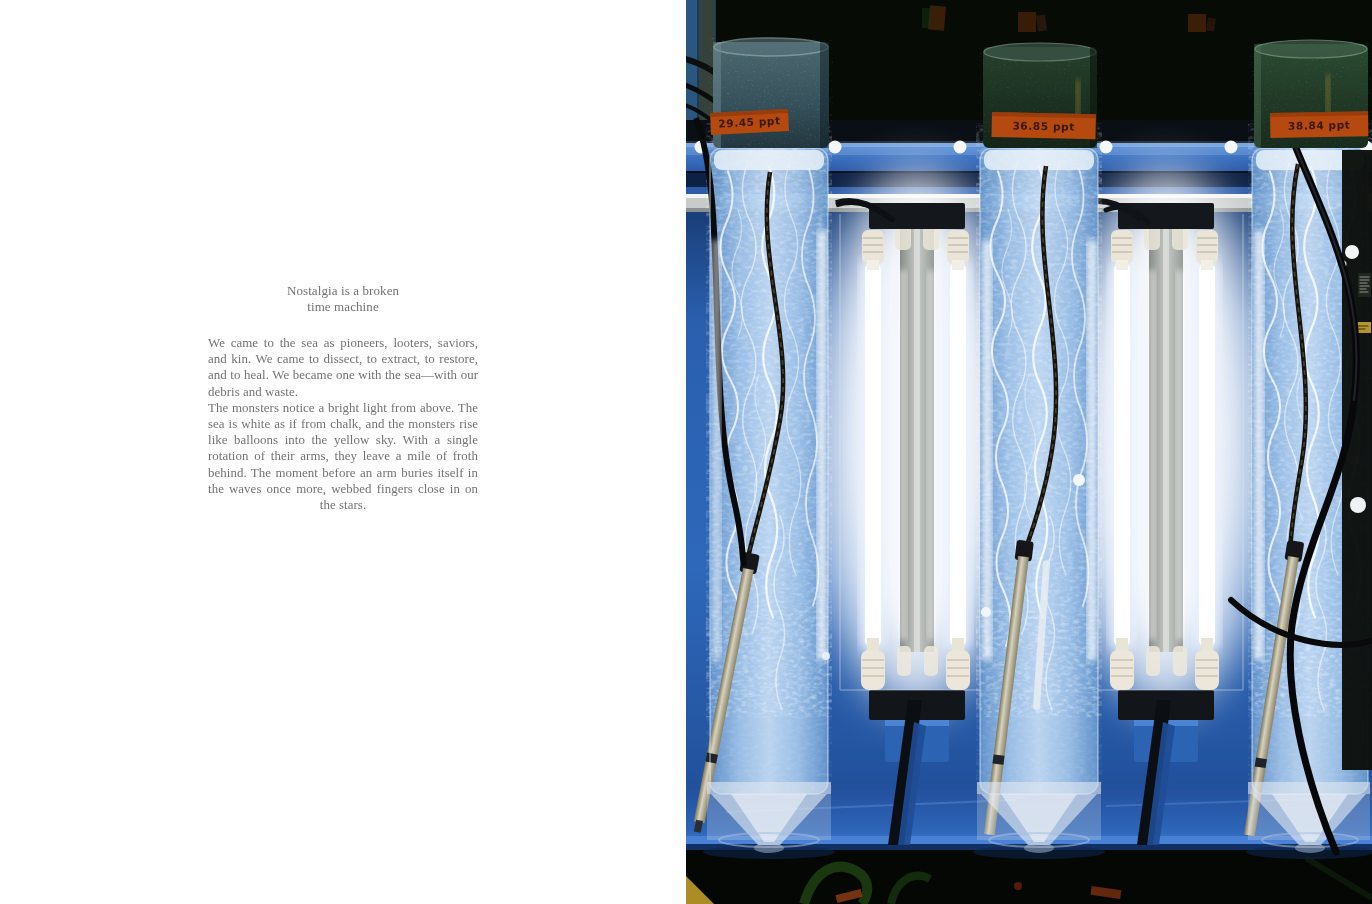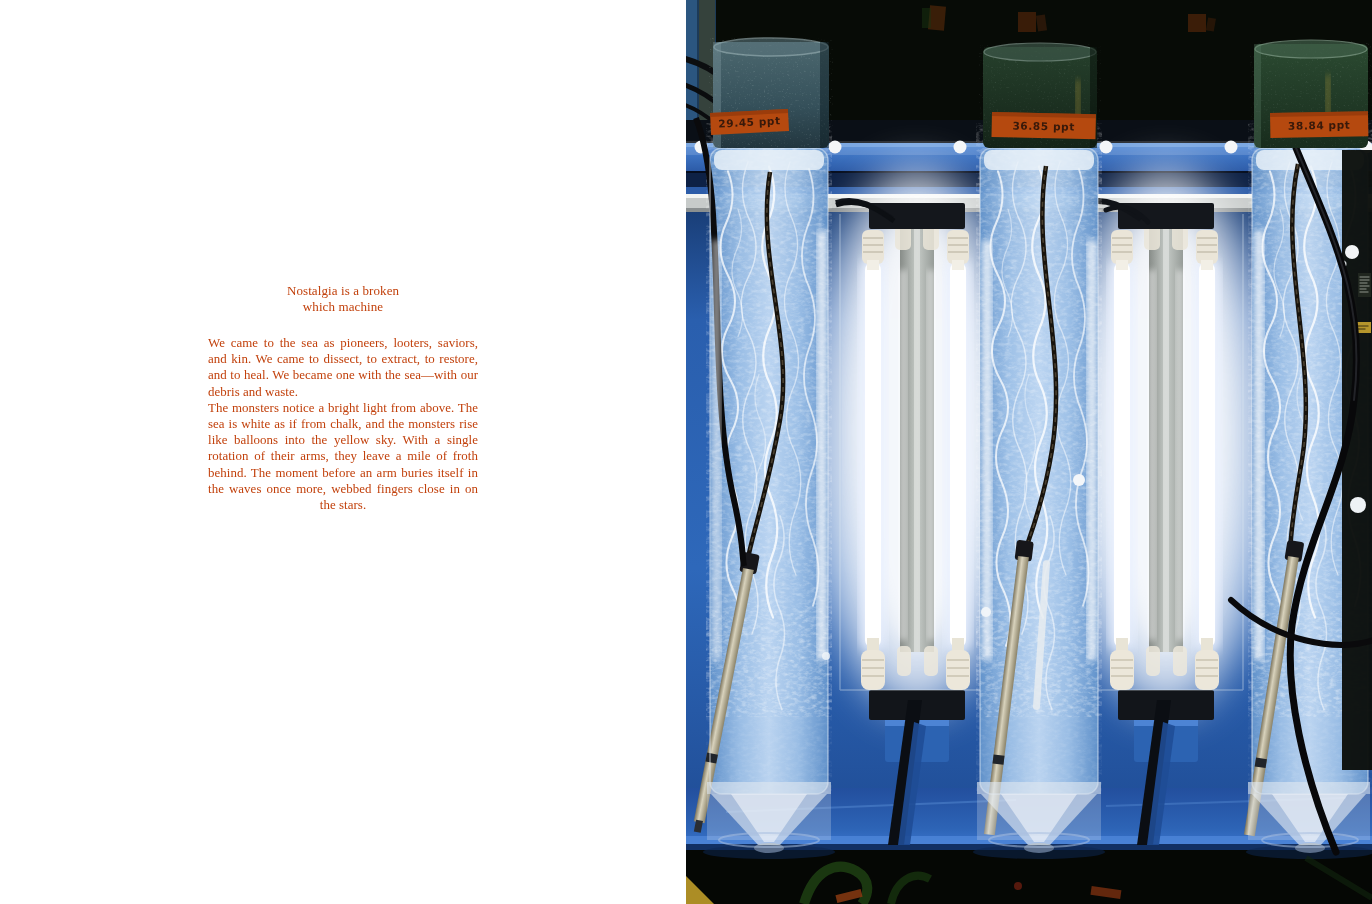--- a/index.html
+++ b/index.html
@@ -11,7 +11,7 @@
   .page-right{position:relative;width:686px;height:904px;flex:0 0 686px;background:#070b06;}
   .text-block{
     position:absolute;top:283px;left:50%;transform:translateX(-50%);
-    width:270px;color:#c2410c;
+    width:270px;color:#737373;
   }
   .poem-title{
     text-align:center;font-size:13px;line-height:16px;font-weight:500;

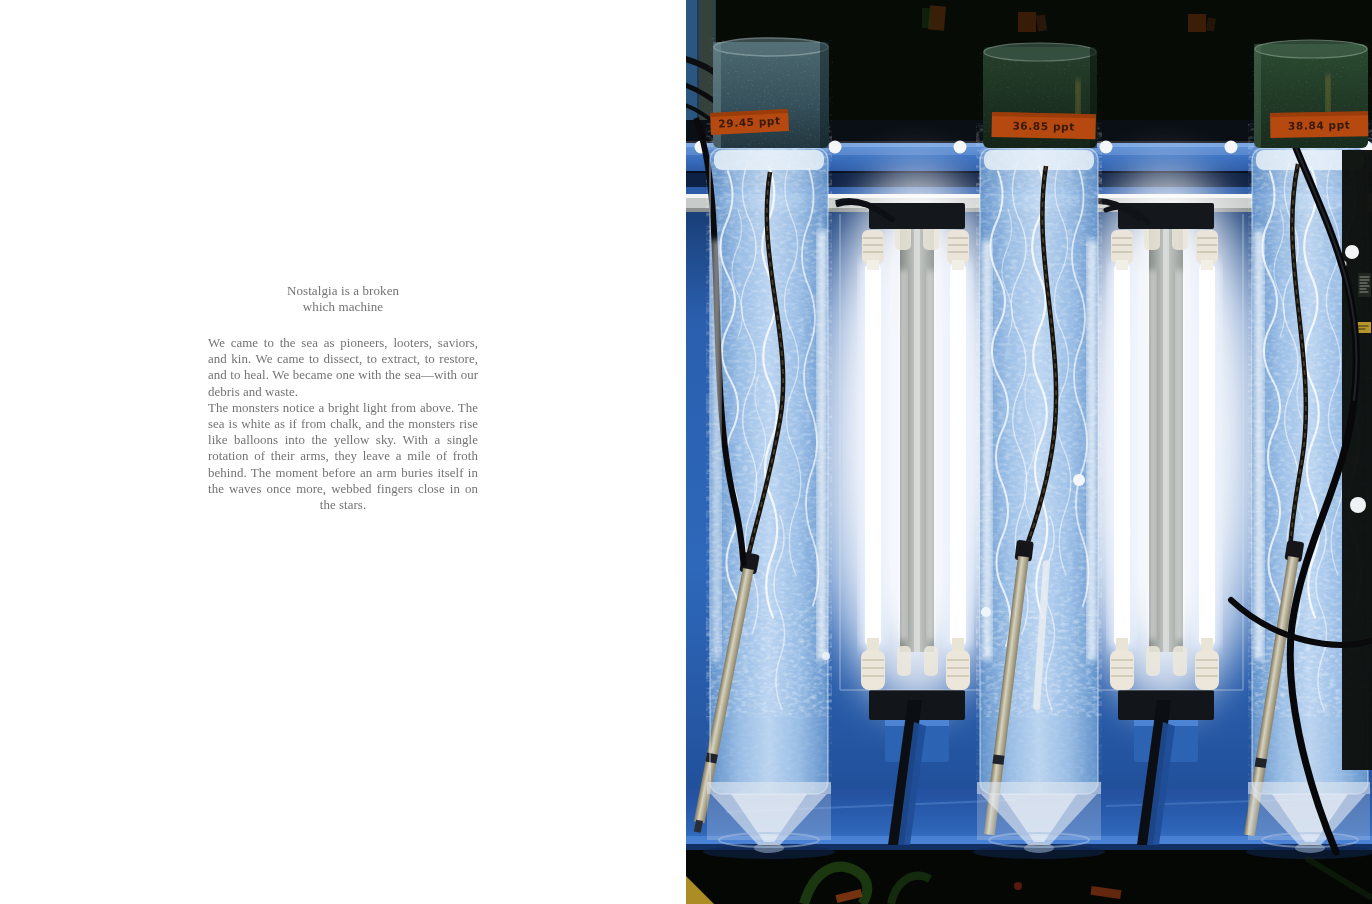--- a/index.html
+++ b/index.html
@@ -35,7 +35,7 @@
     <div class="text-block">
       <h1 class="poem-title">
         <span>Nostalgia is a broken</span>
-        <span>which machine</span>
+        <span>time machine</span>
       </h1>
       <p>We came to the sea as pioneers, looters, saviors, and kin. We came to dissect, to extract, to restore, and to heal. We became one with the sea—with our debris and waste.</p>
       <p class="center-last">The monsters notice a bright light from above. The sea is white as if from chalk, and the monsters rise like balloons into the yellow sky. With a single rotation of their arms, they leave a mile of froth behind. The moment before an arm buries itself in the waves once more, webbed fingers close in on the stars.</p>

